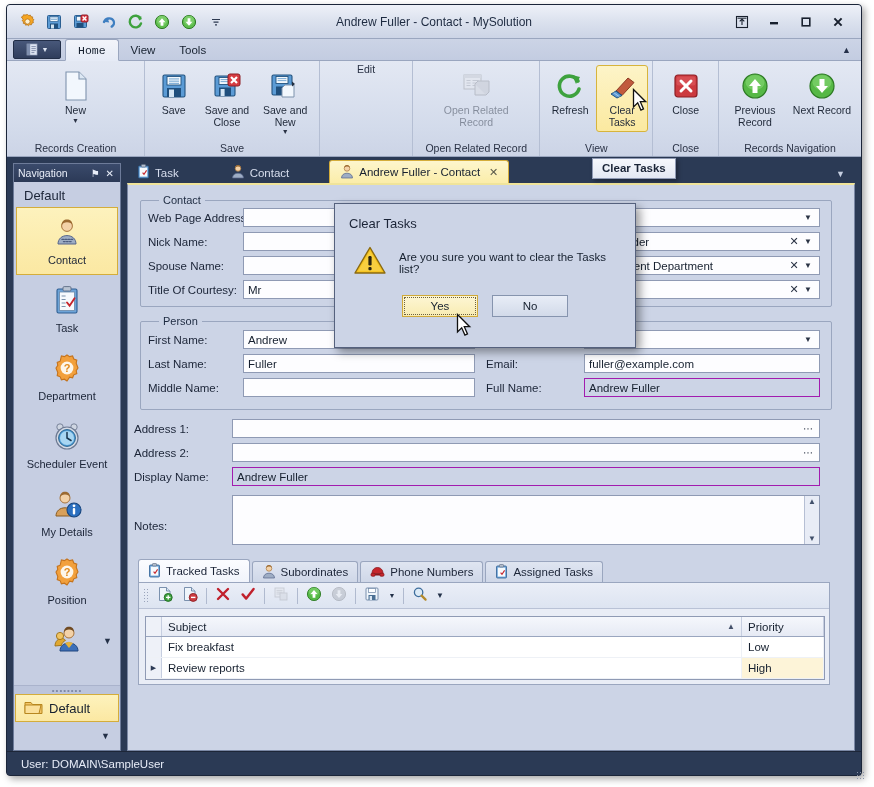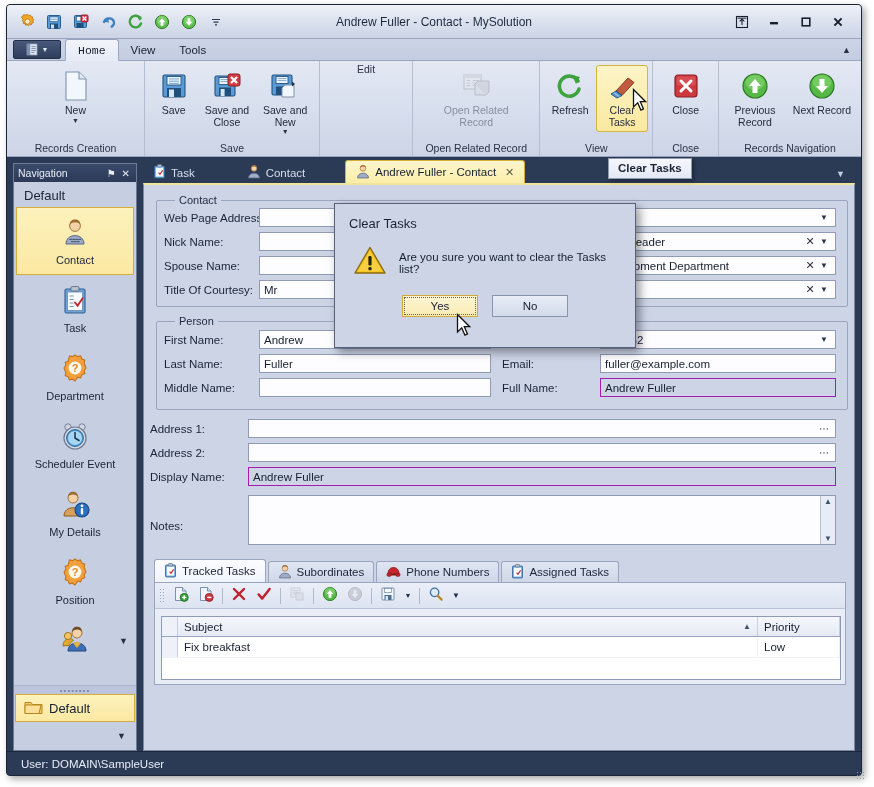--- a/index.html
+++ b/index.html
@@ -142,7 +142,7 @@
   }
   
   .navpane {
-    width: 124px; margin: 6px 0 0 6px;
+    width: 108px; margin: 6px 0 0 6px;
     background: #c6cee2;
     border: 1px solid #6d7b99;
     display: flex; flex-direction: column;

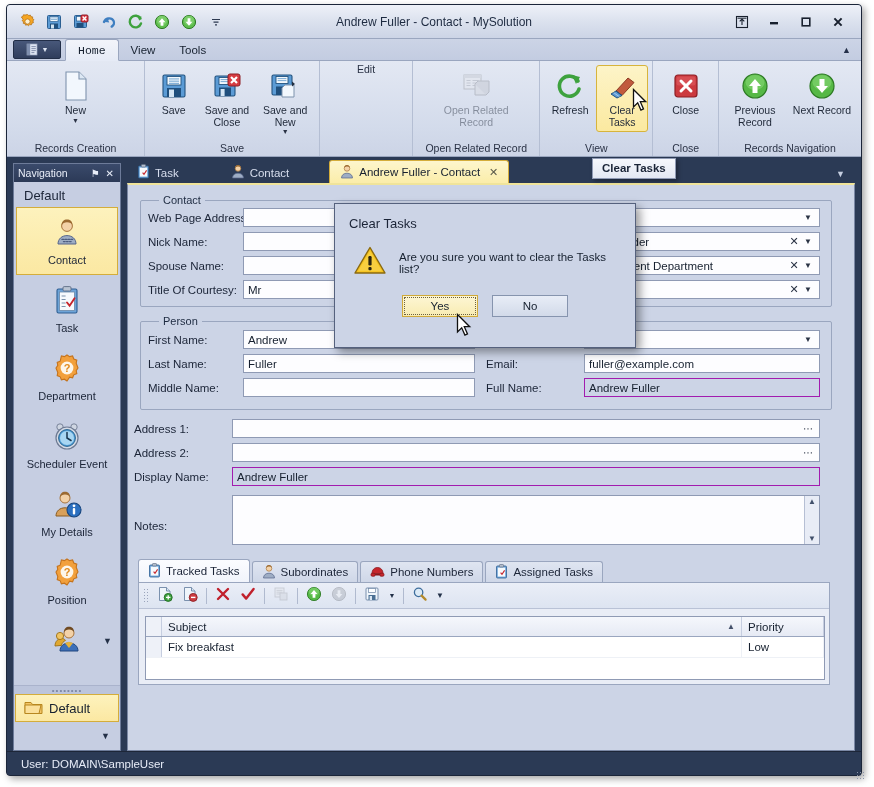--- a/index.html
+++ b/index.html
@@ -1101,6 +1101,11 @@
                 <div class="gr-cell priority" style="flex:1;">Low</div>
               </div>
 
+              <div class="grid-row focused">
+                <div class="grid-ind" style="font-size:7px;color:#2c3a55;">▶</div>
+                <div class="gr-cell" style="width:580px;">Review reports</div>
+                <div class="gr-cell priority" style="flex:1;">High</div>
+              </div>
 
               <div class="grid-filler"></div>
             </div>

